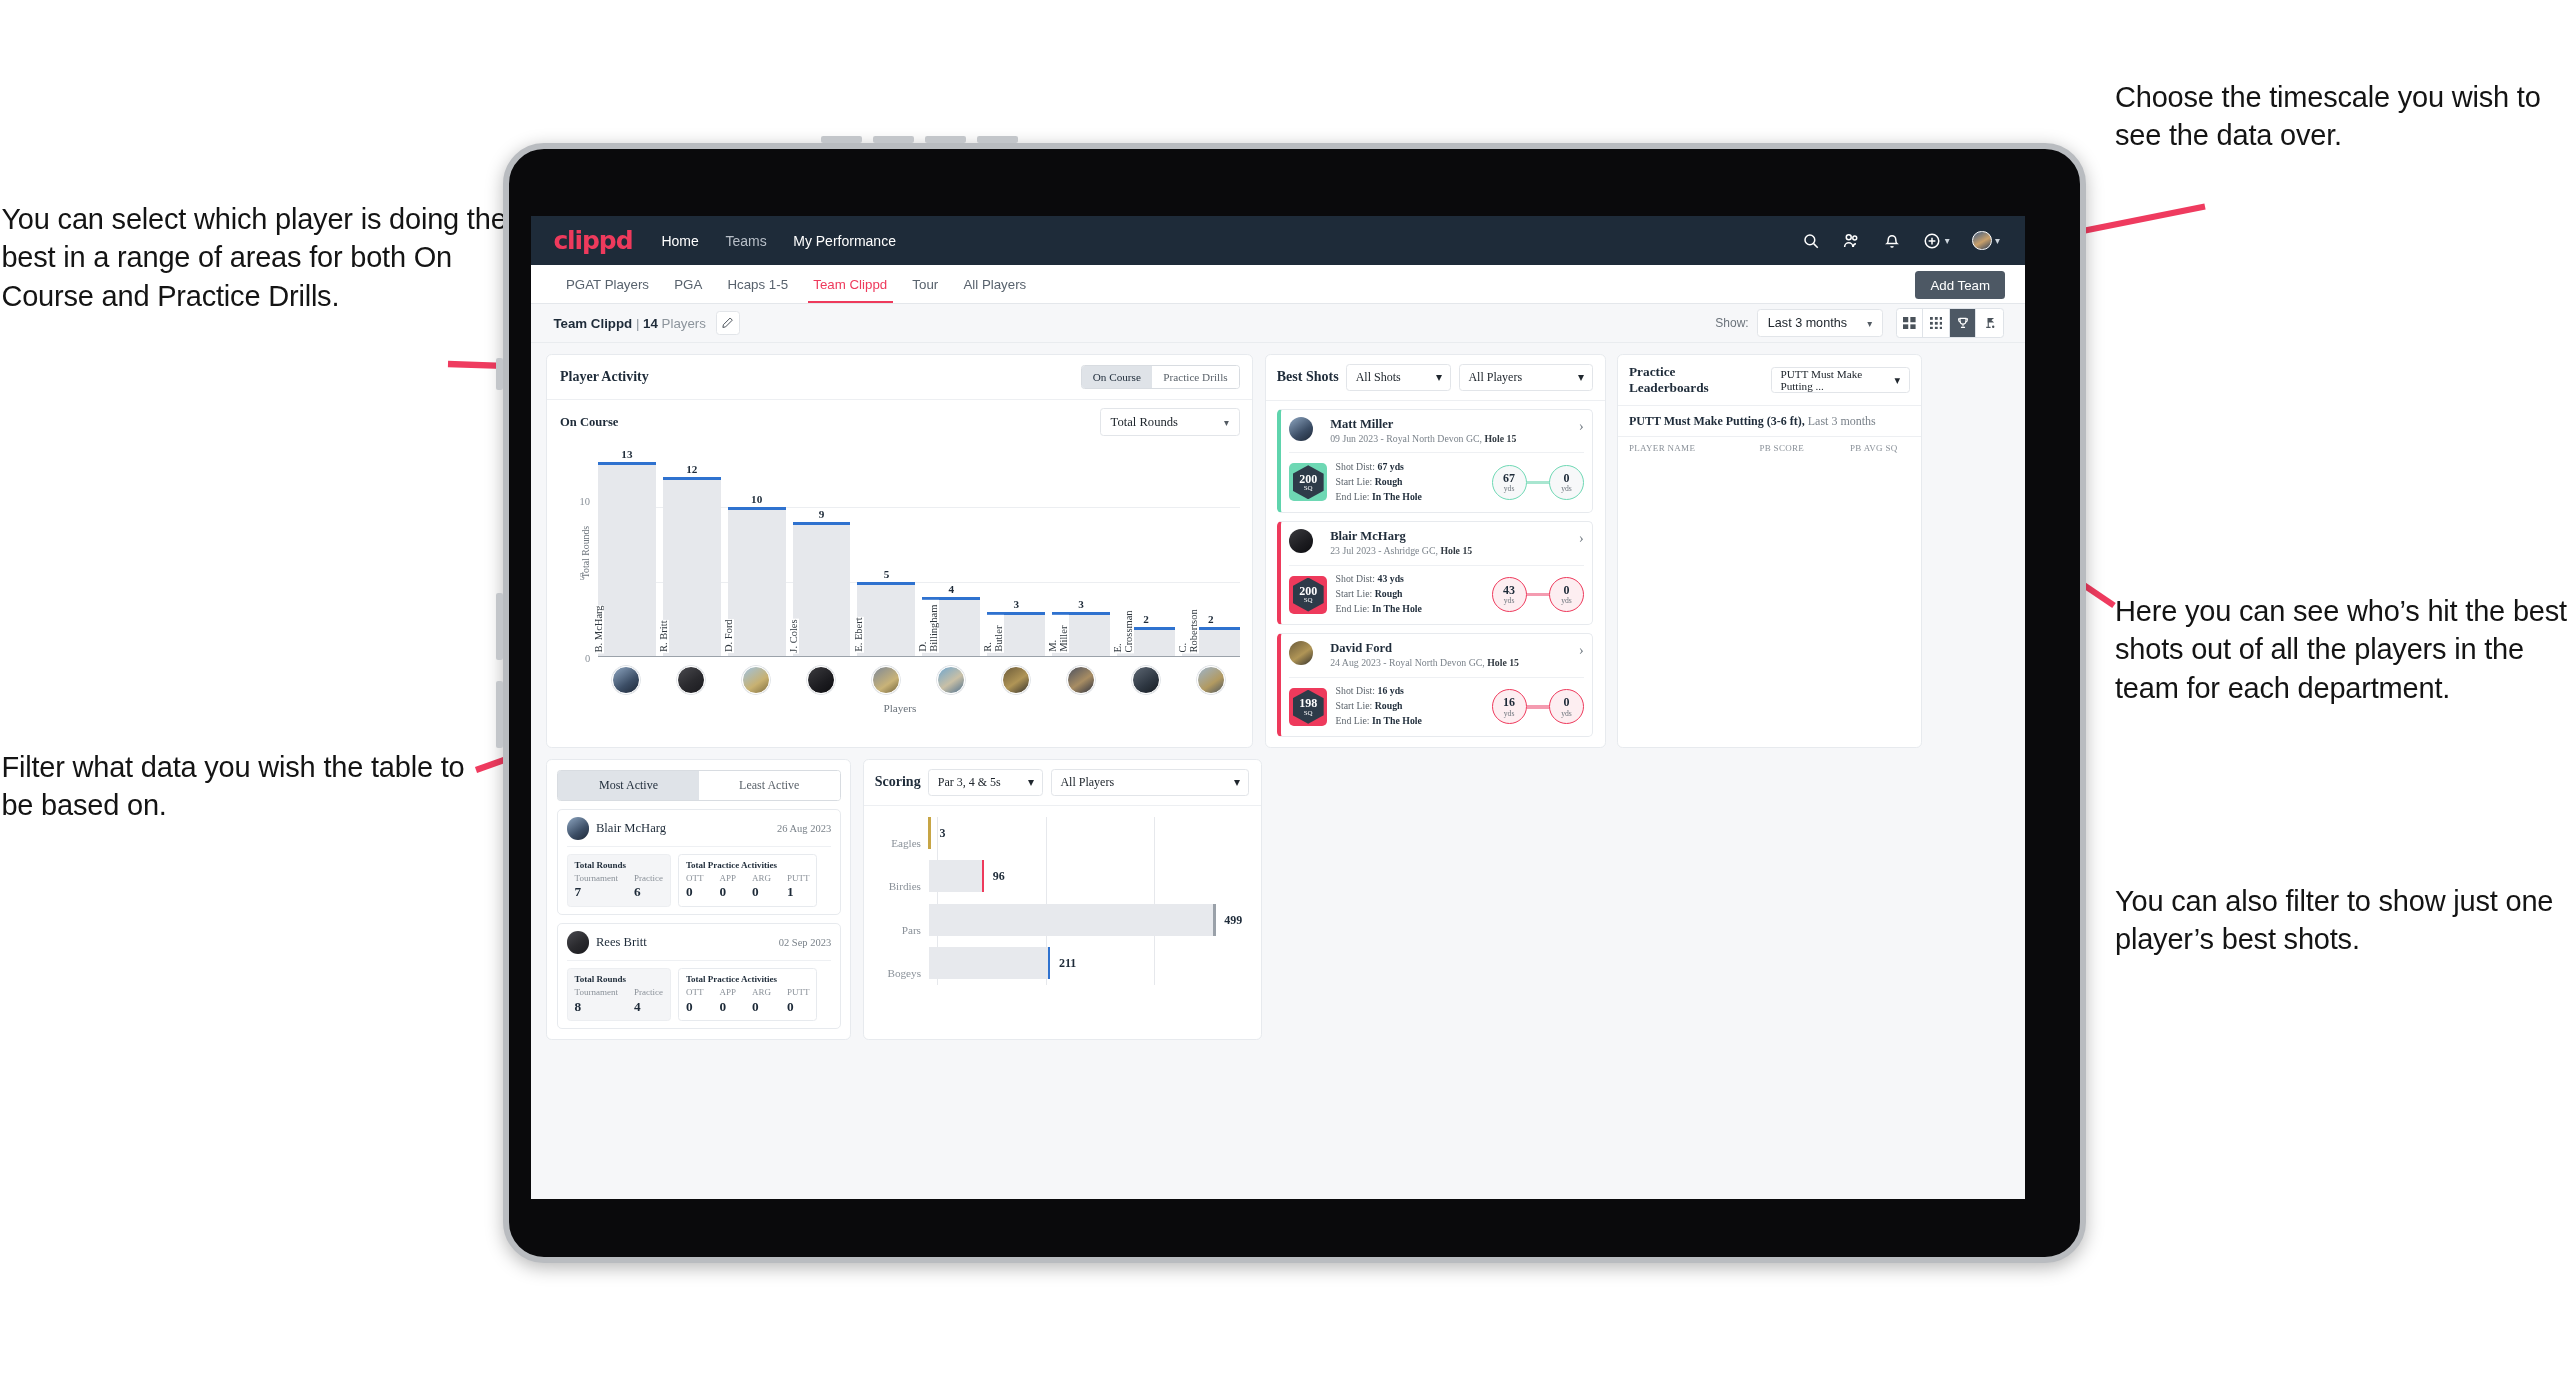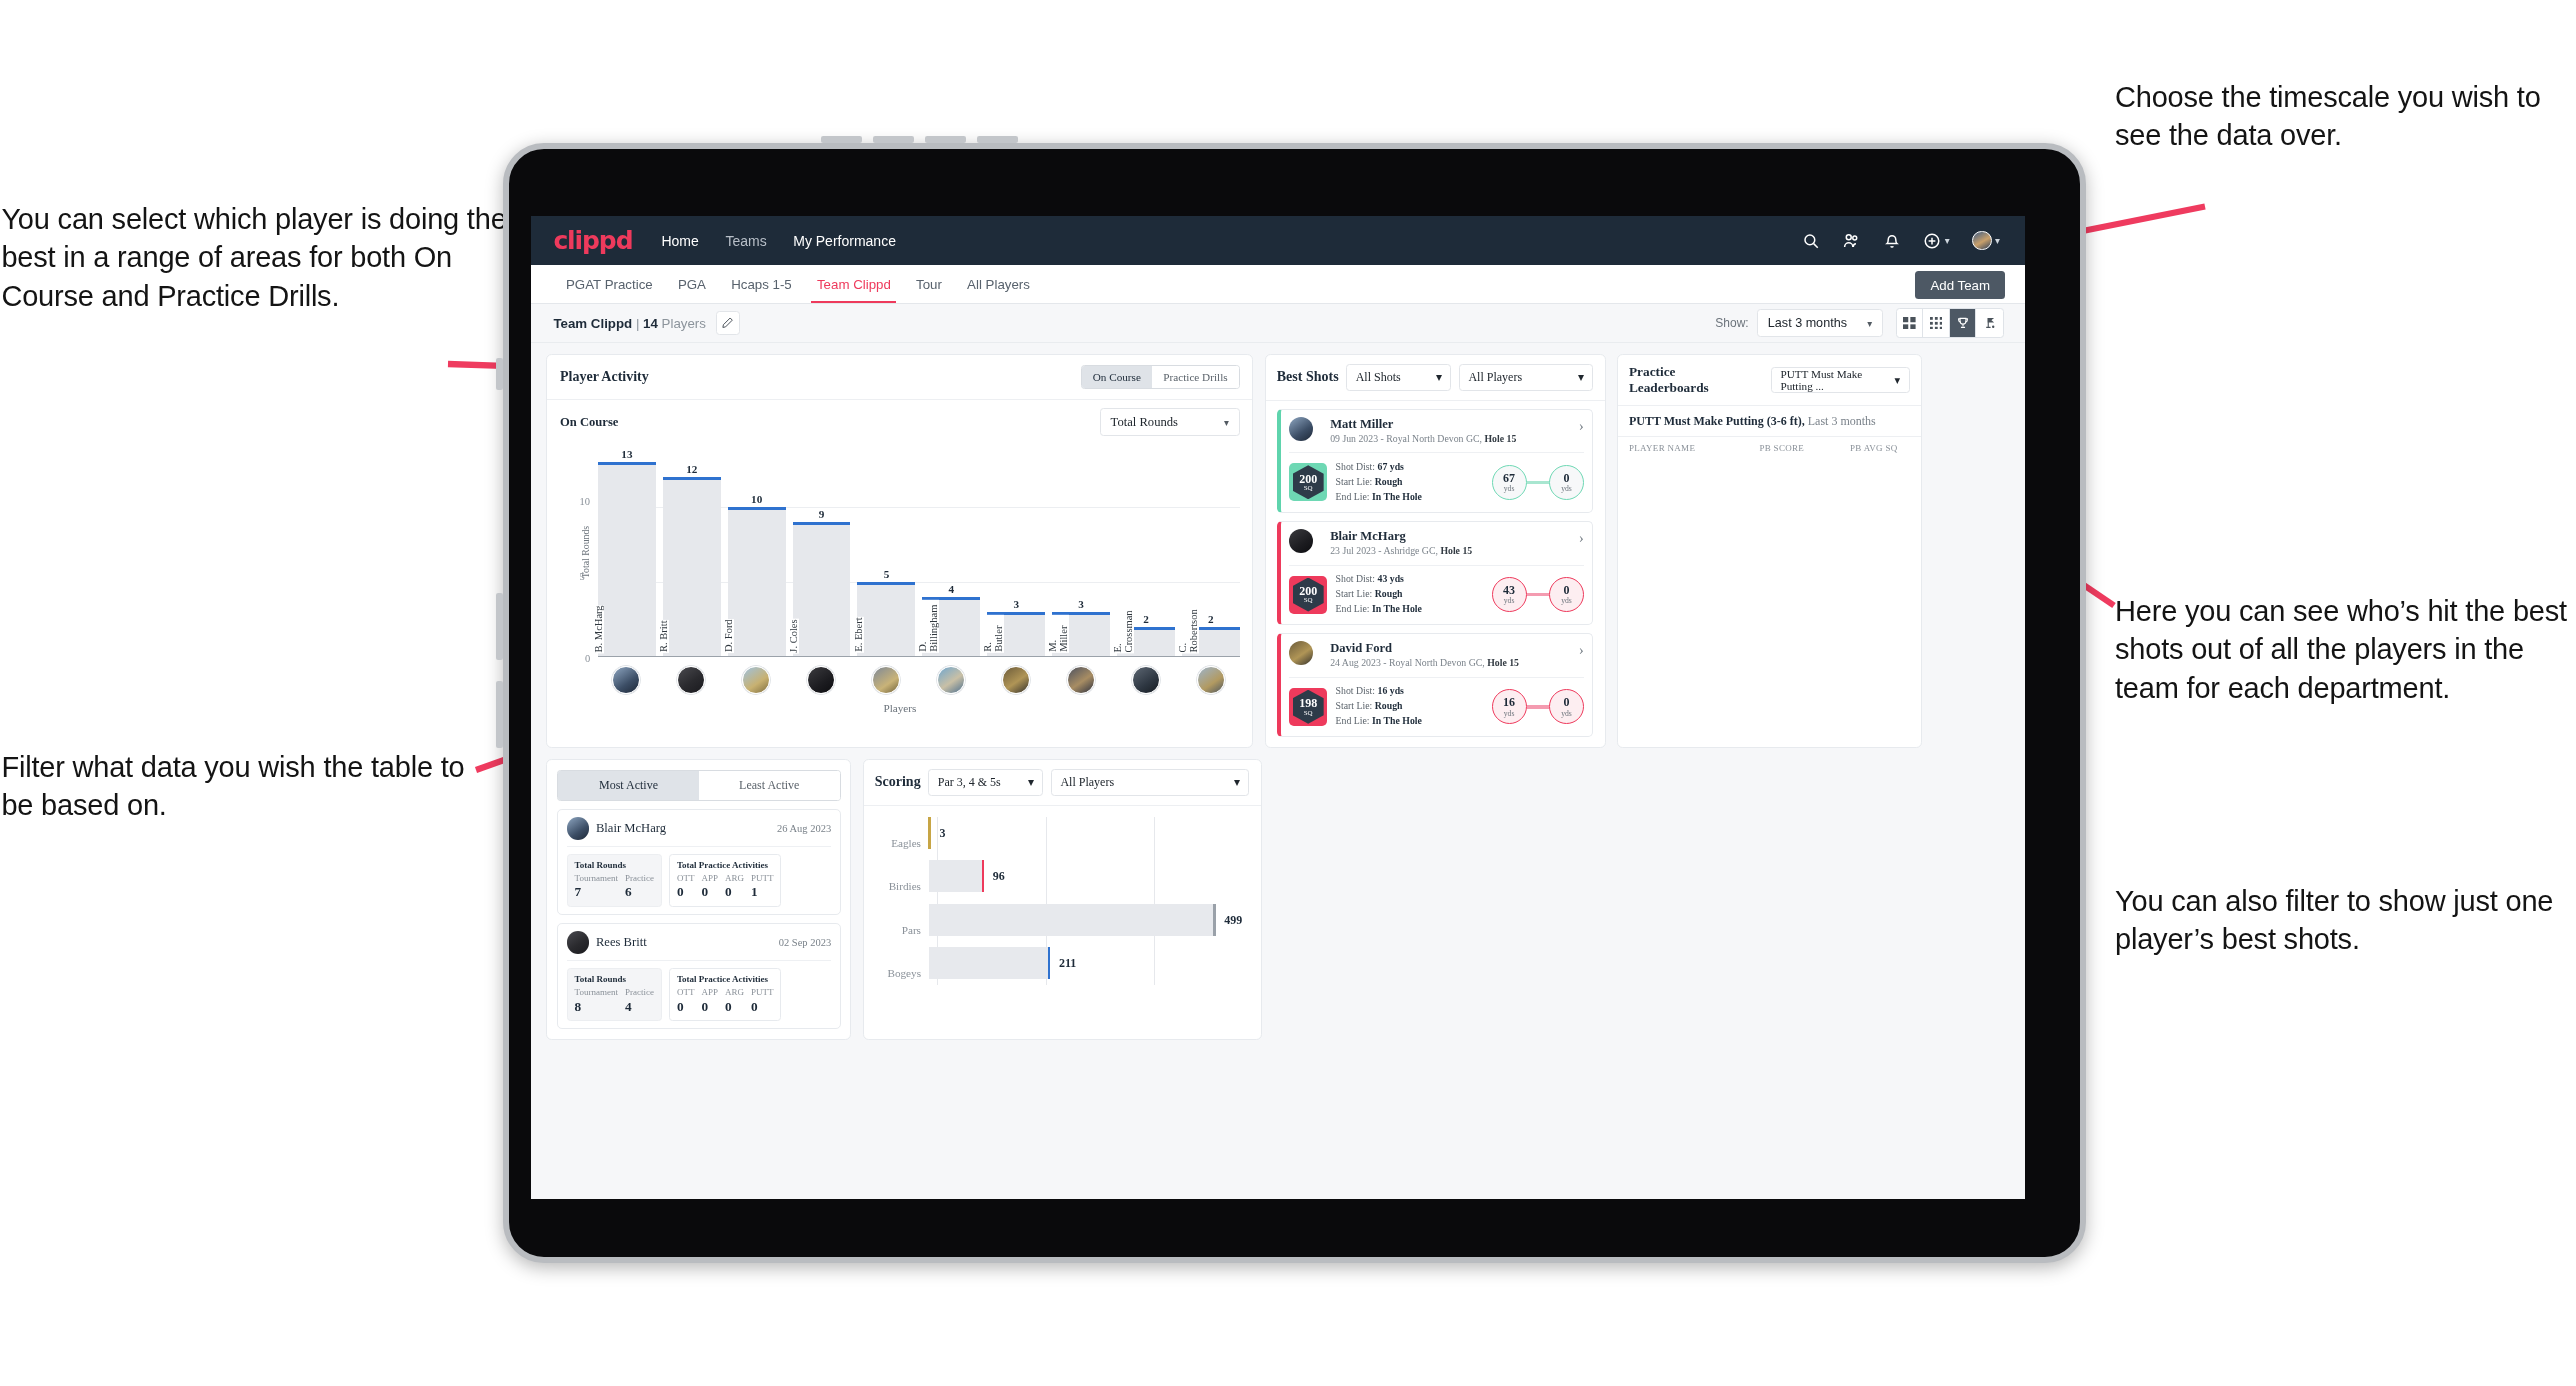--- a/index.html
+++ b/index.html
@@ -335,7 +335,7 @@
     </div>
 
     <div class="tabstrip">
-      <div class="tab">PGAT Practice</div>
+      <div class="tab">PGAT Players</div>
       <div class="tab">PGA</div>
       <div class="tab">Hcaps 1-5</div>
       <div class="tab active">Team Clippd</div>

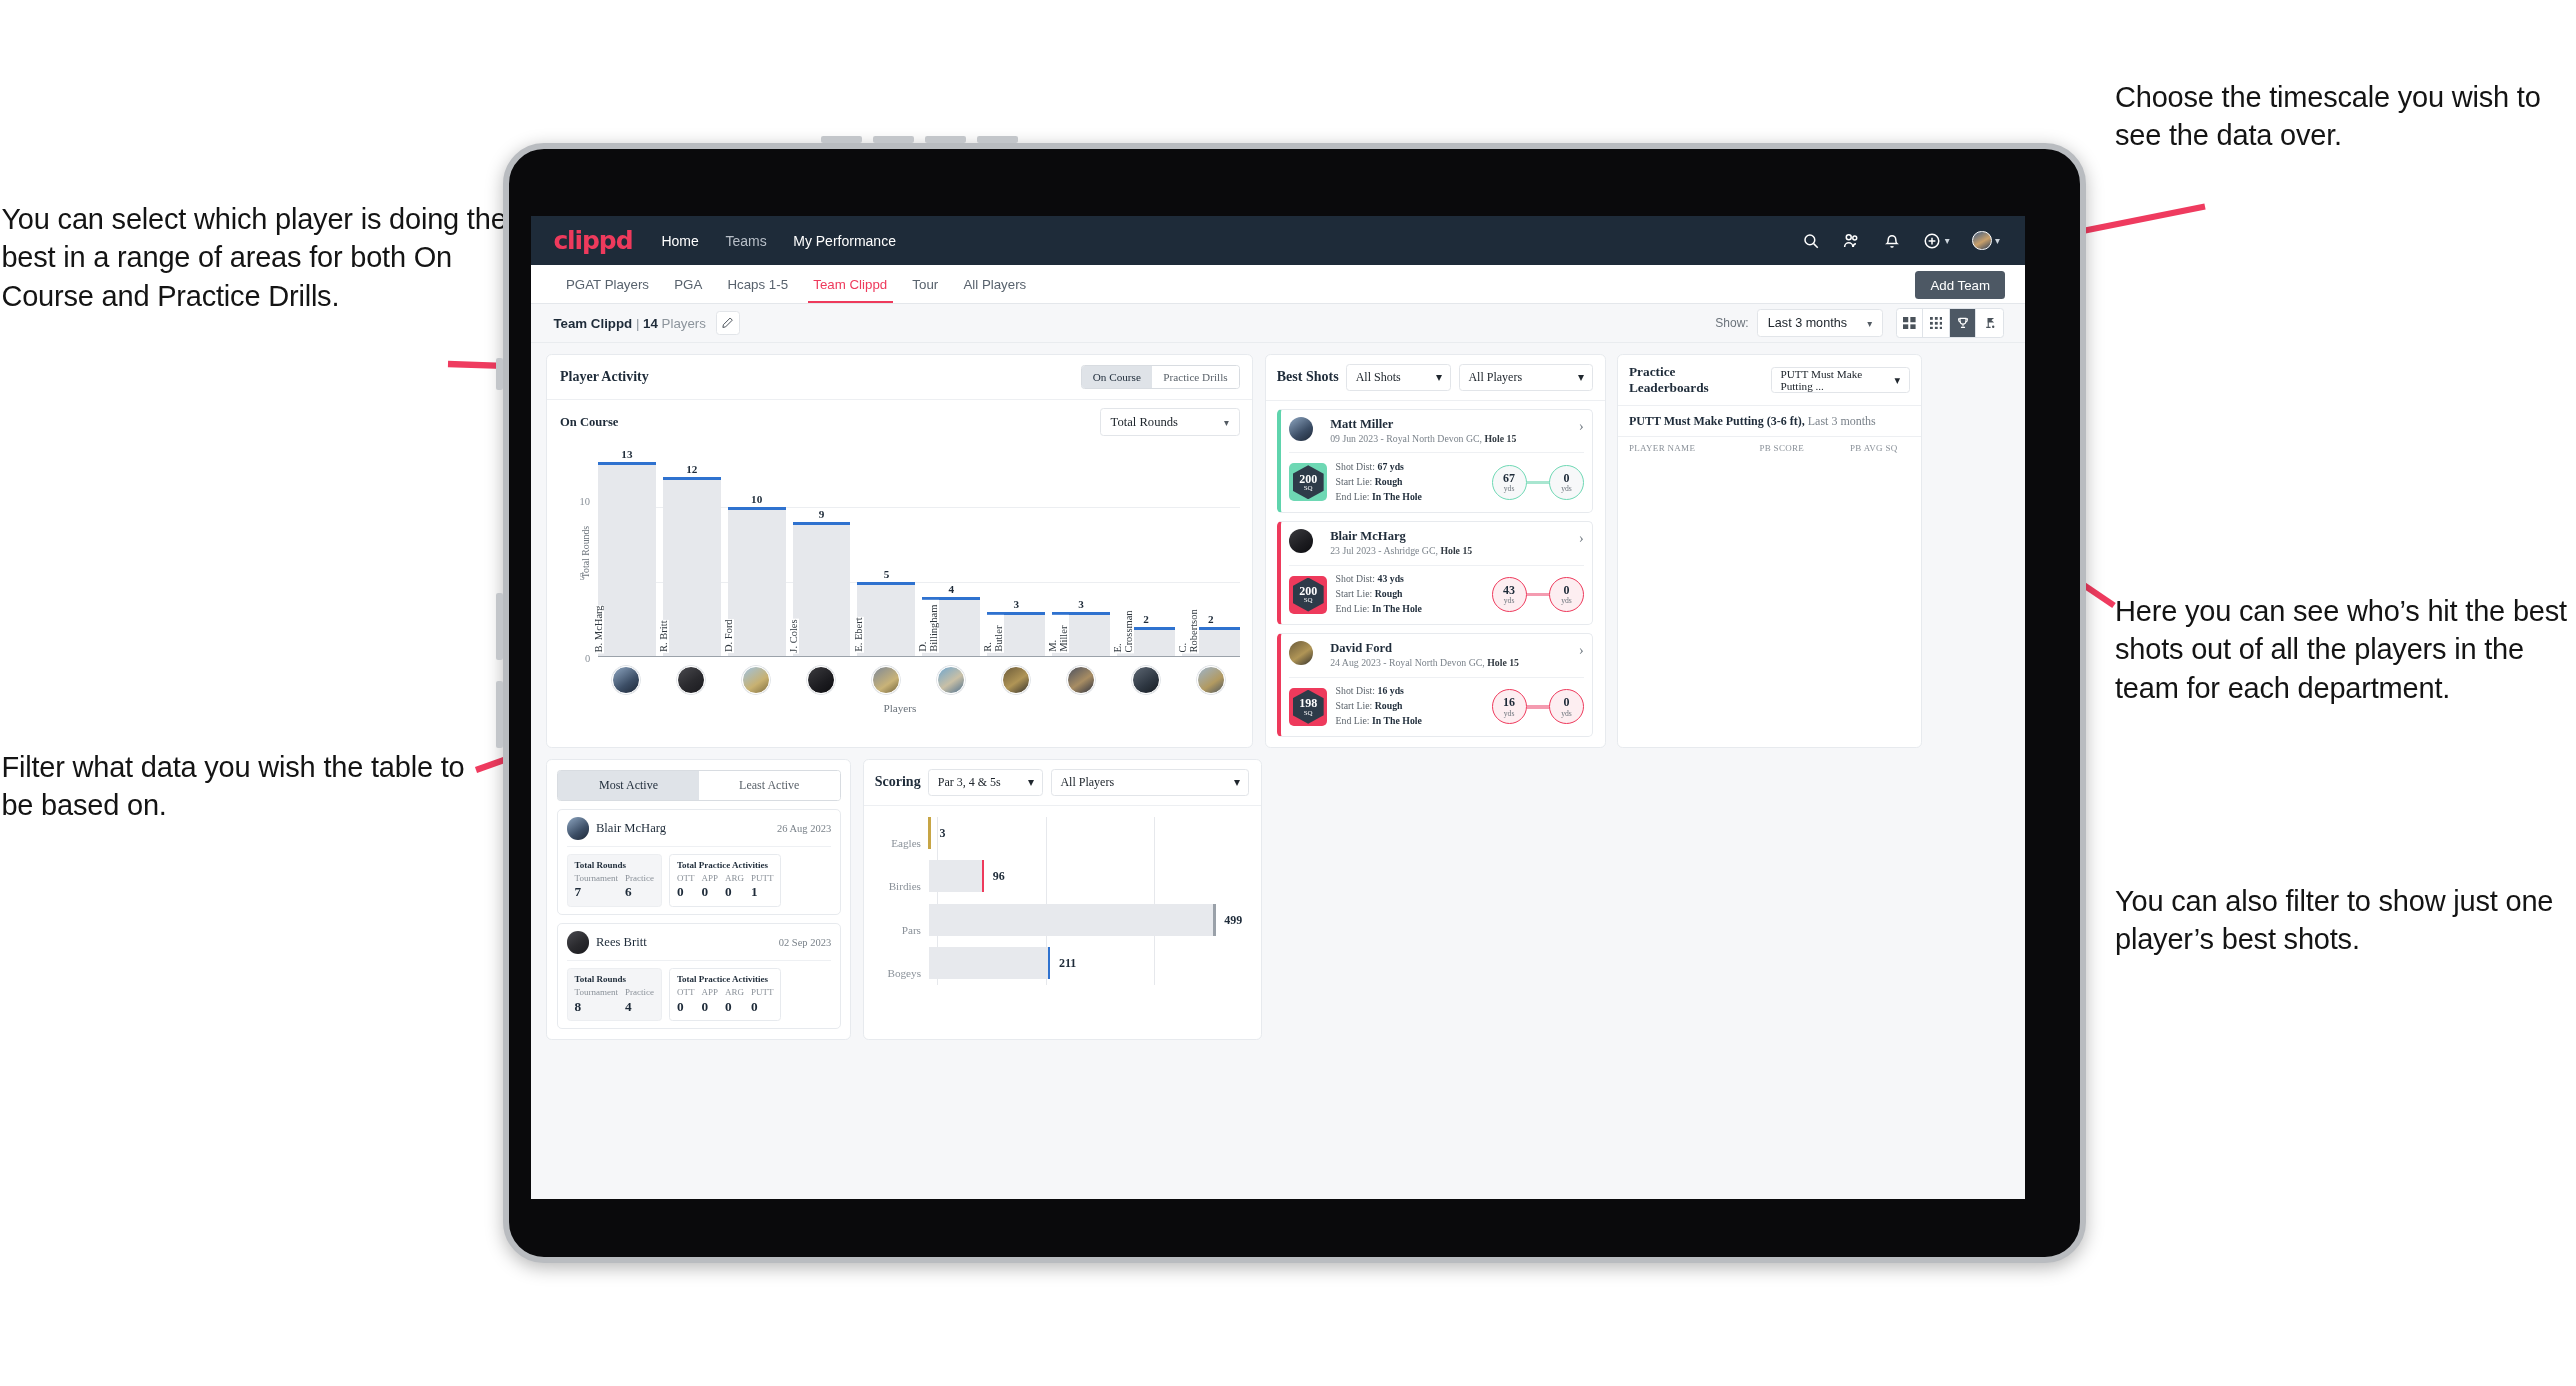--- a/index.html
+++ b/index.html
@@ -246,7 +246,7 @@
   .ac-box { border:0.7px solid #e7eaee; border-radius:3.5px; padding:5.6px 7px; }
   .ac-box.grey { background:#f4f5f7; border-color:#eceef1; }
   .ac-box .t { font-size:9px; font-weight:700; color:#1e2b39; margin-bottom:2.8px; }
-  .ac-cols { display:flex; gap:7px; }
+  .ac-cols { display:flex; gap:16px; }
   .ac-col .h { font-size:9px; color:#8a9199; }
   .ac-col .v { font-size:13.3px; font-weight:700; color:#1e2b39; margin-top:1.4px; }
 

